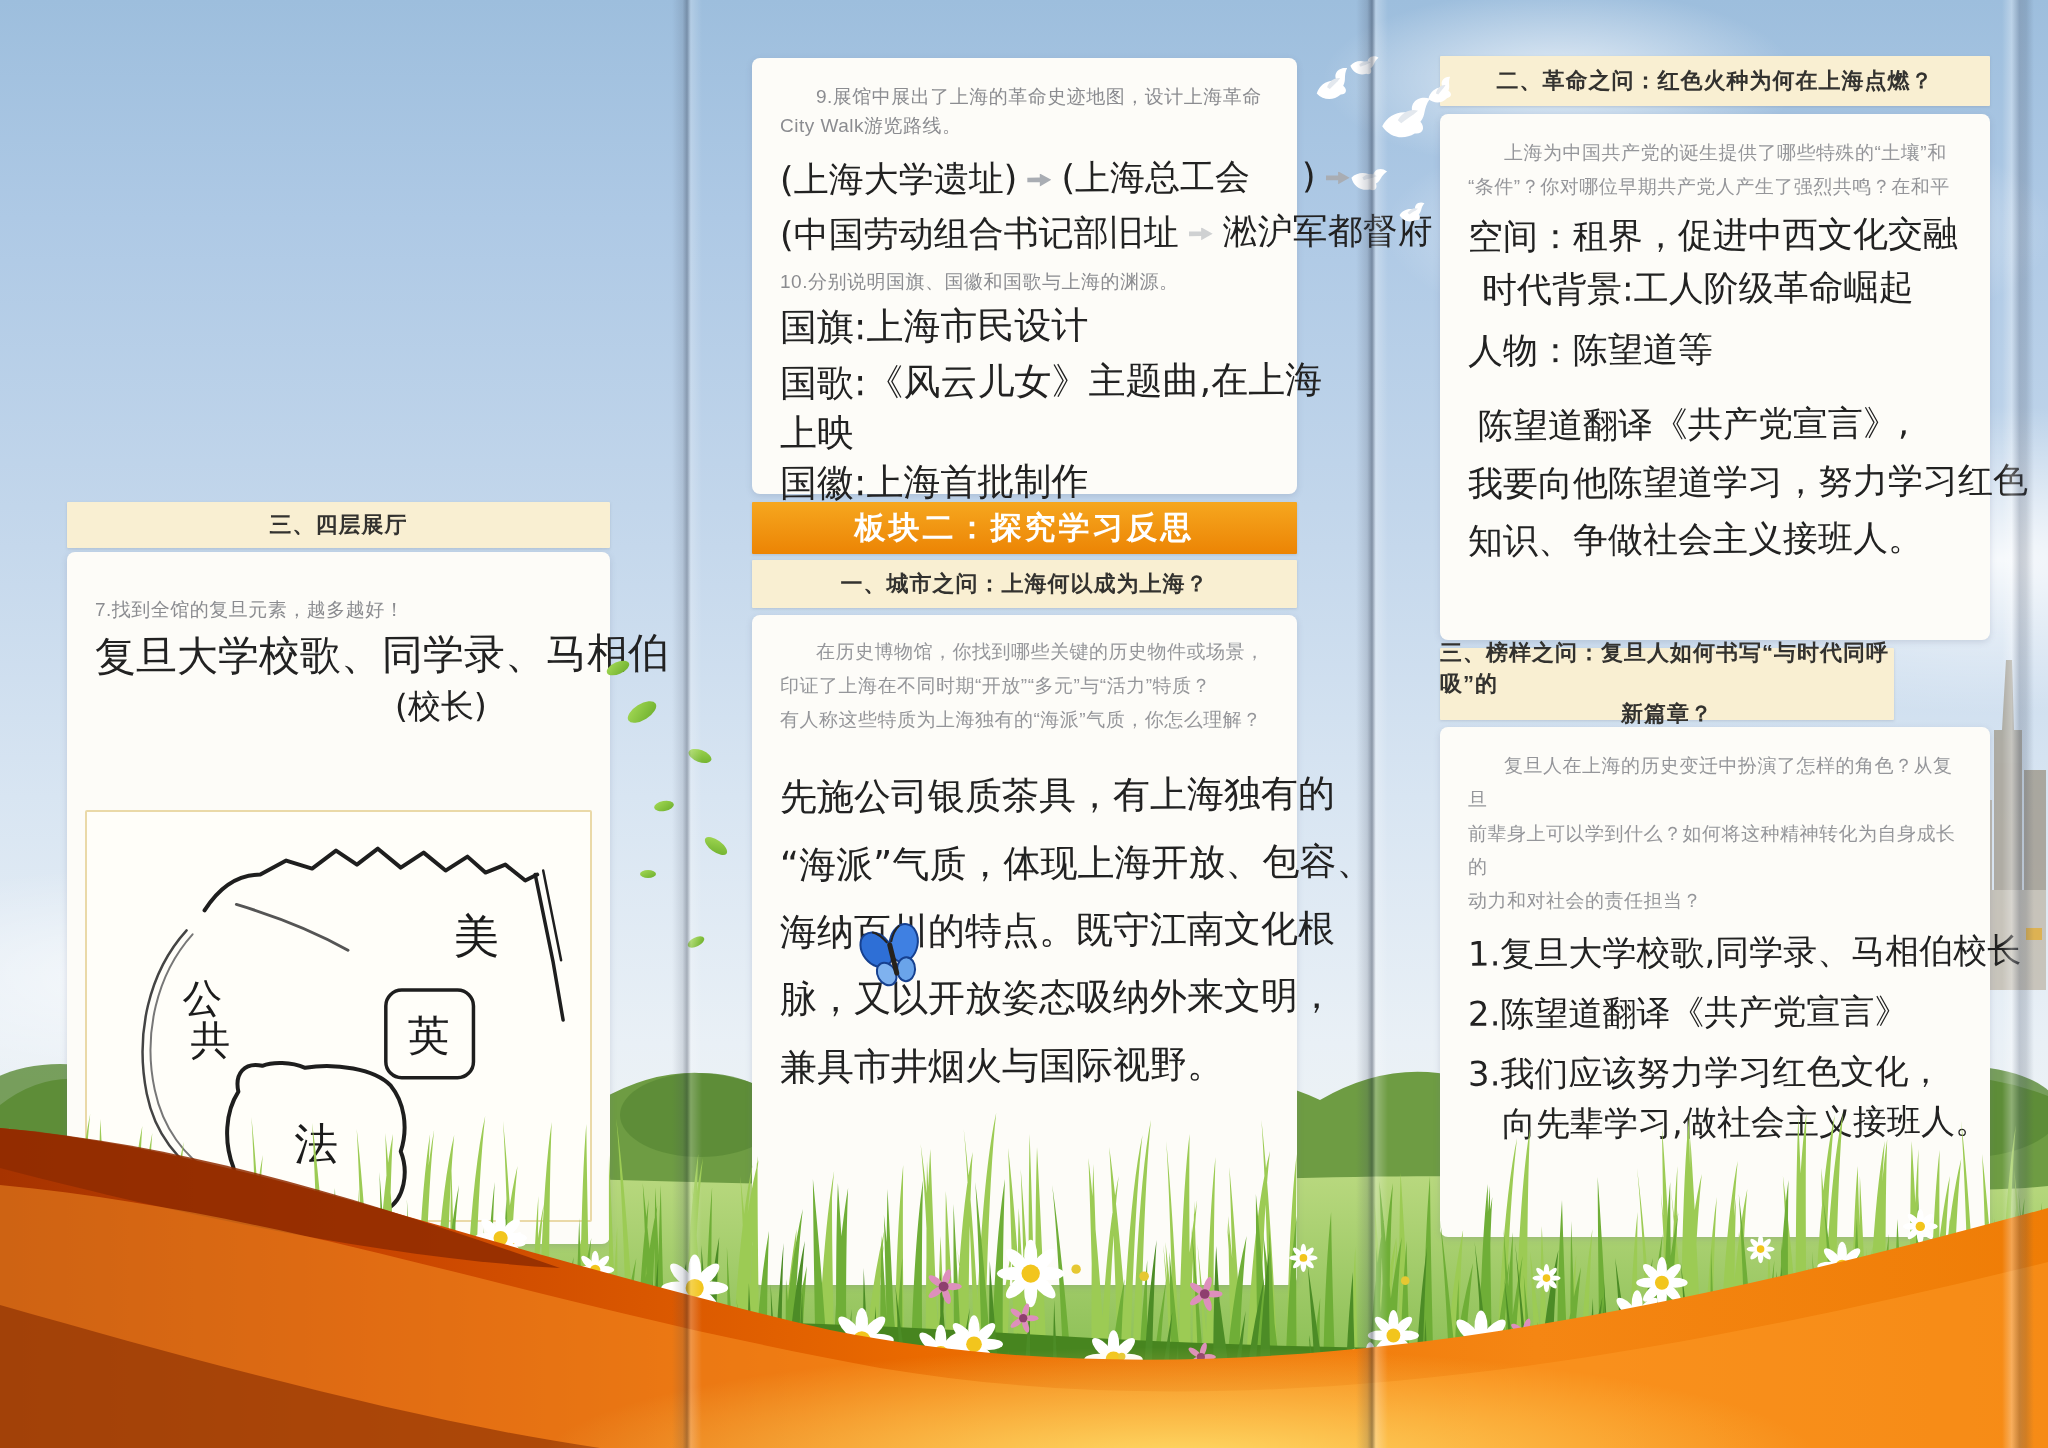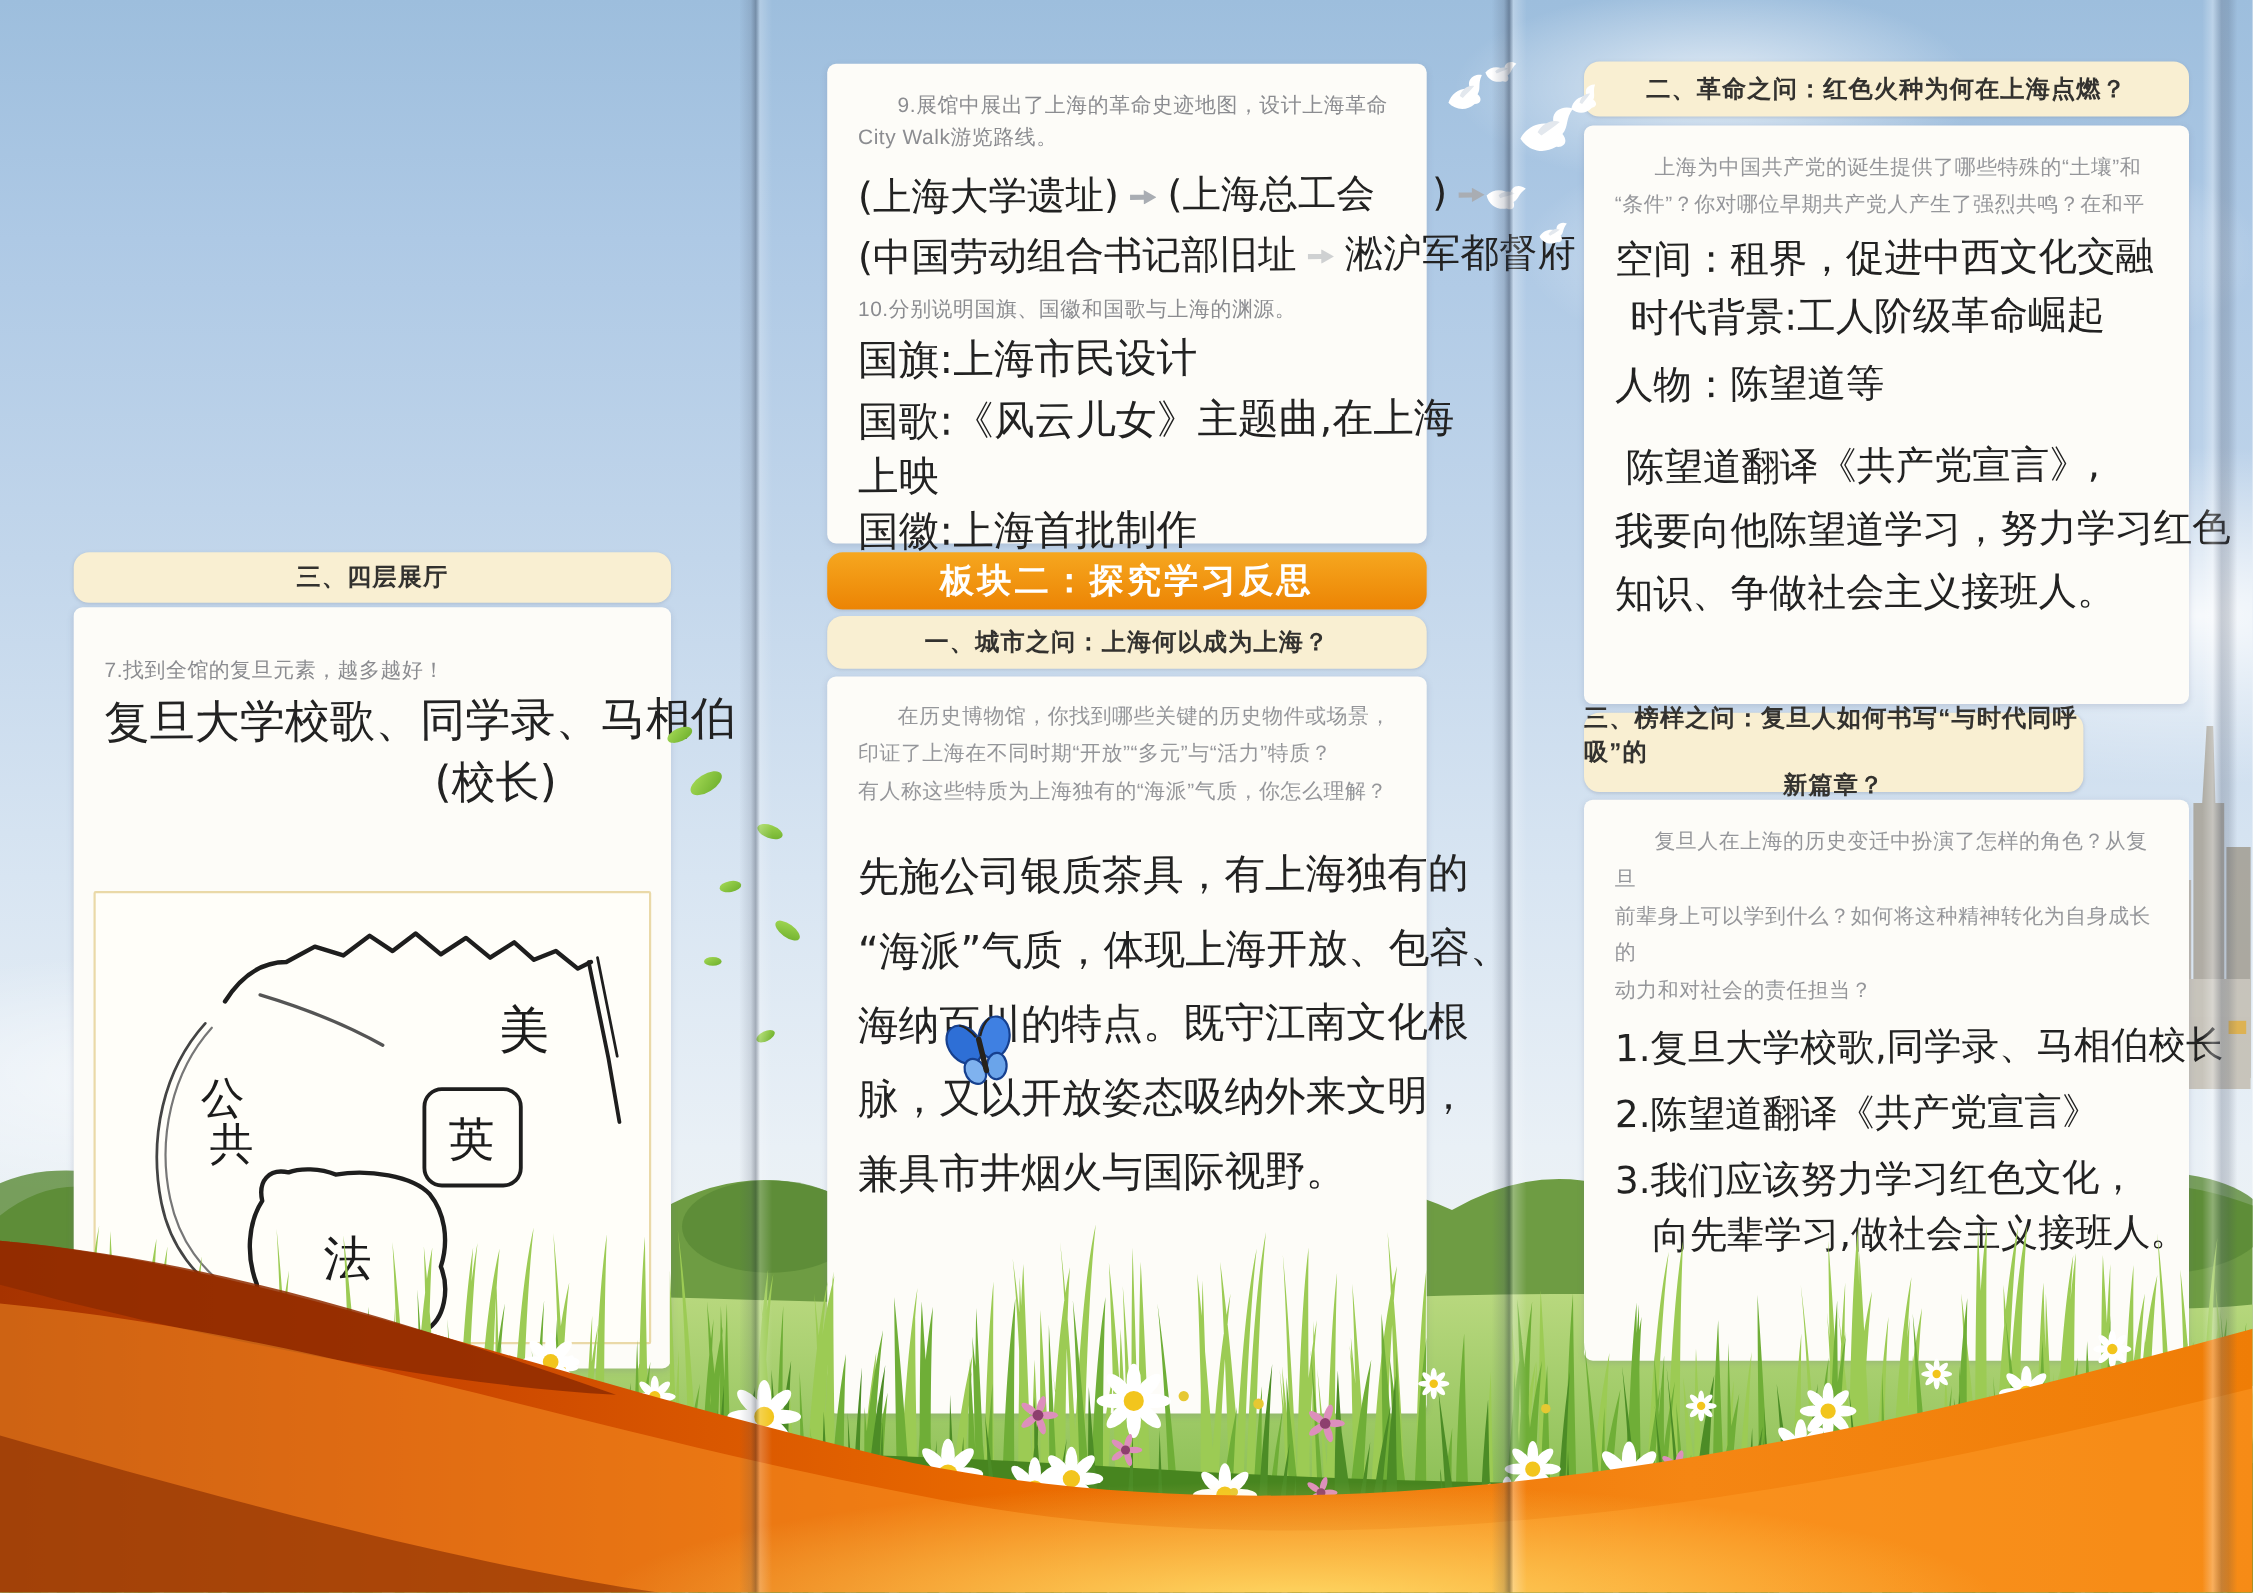--- a/index.html
+++ b/index.html
@@ -15,7 +15,7 @@
   .layer{position:absolute;left:0;top:0;width:2048px;height:1448px;pointer-events:none}
   .card{position:absolute;background:#fdfcf8;border-radius:8px;
     box-shadow:0 2px 6px rgba(100,110,140,.22);padding:0 28px;overflow:visible}
-  .band{position:absolute;background:#f9efd2;border-radius:14px;display:flex;flex-direction:column;
+  .band{position:absolute;background:#f9efd2;border-radius:1px;display:flex;flex-direction:column;
     align-items:center;justify-content:center;color:#33322f;font-weight:bold;font-size:22px;
     box-shadow:0 1px 3px rgba(120,130,150,.28);letter-spacing:1px}
   .module{background:linear-gradient(180deg,#f6a71f,#ec8404);color:#fff;font-size:31px;letter-spacing:3px}

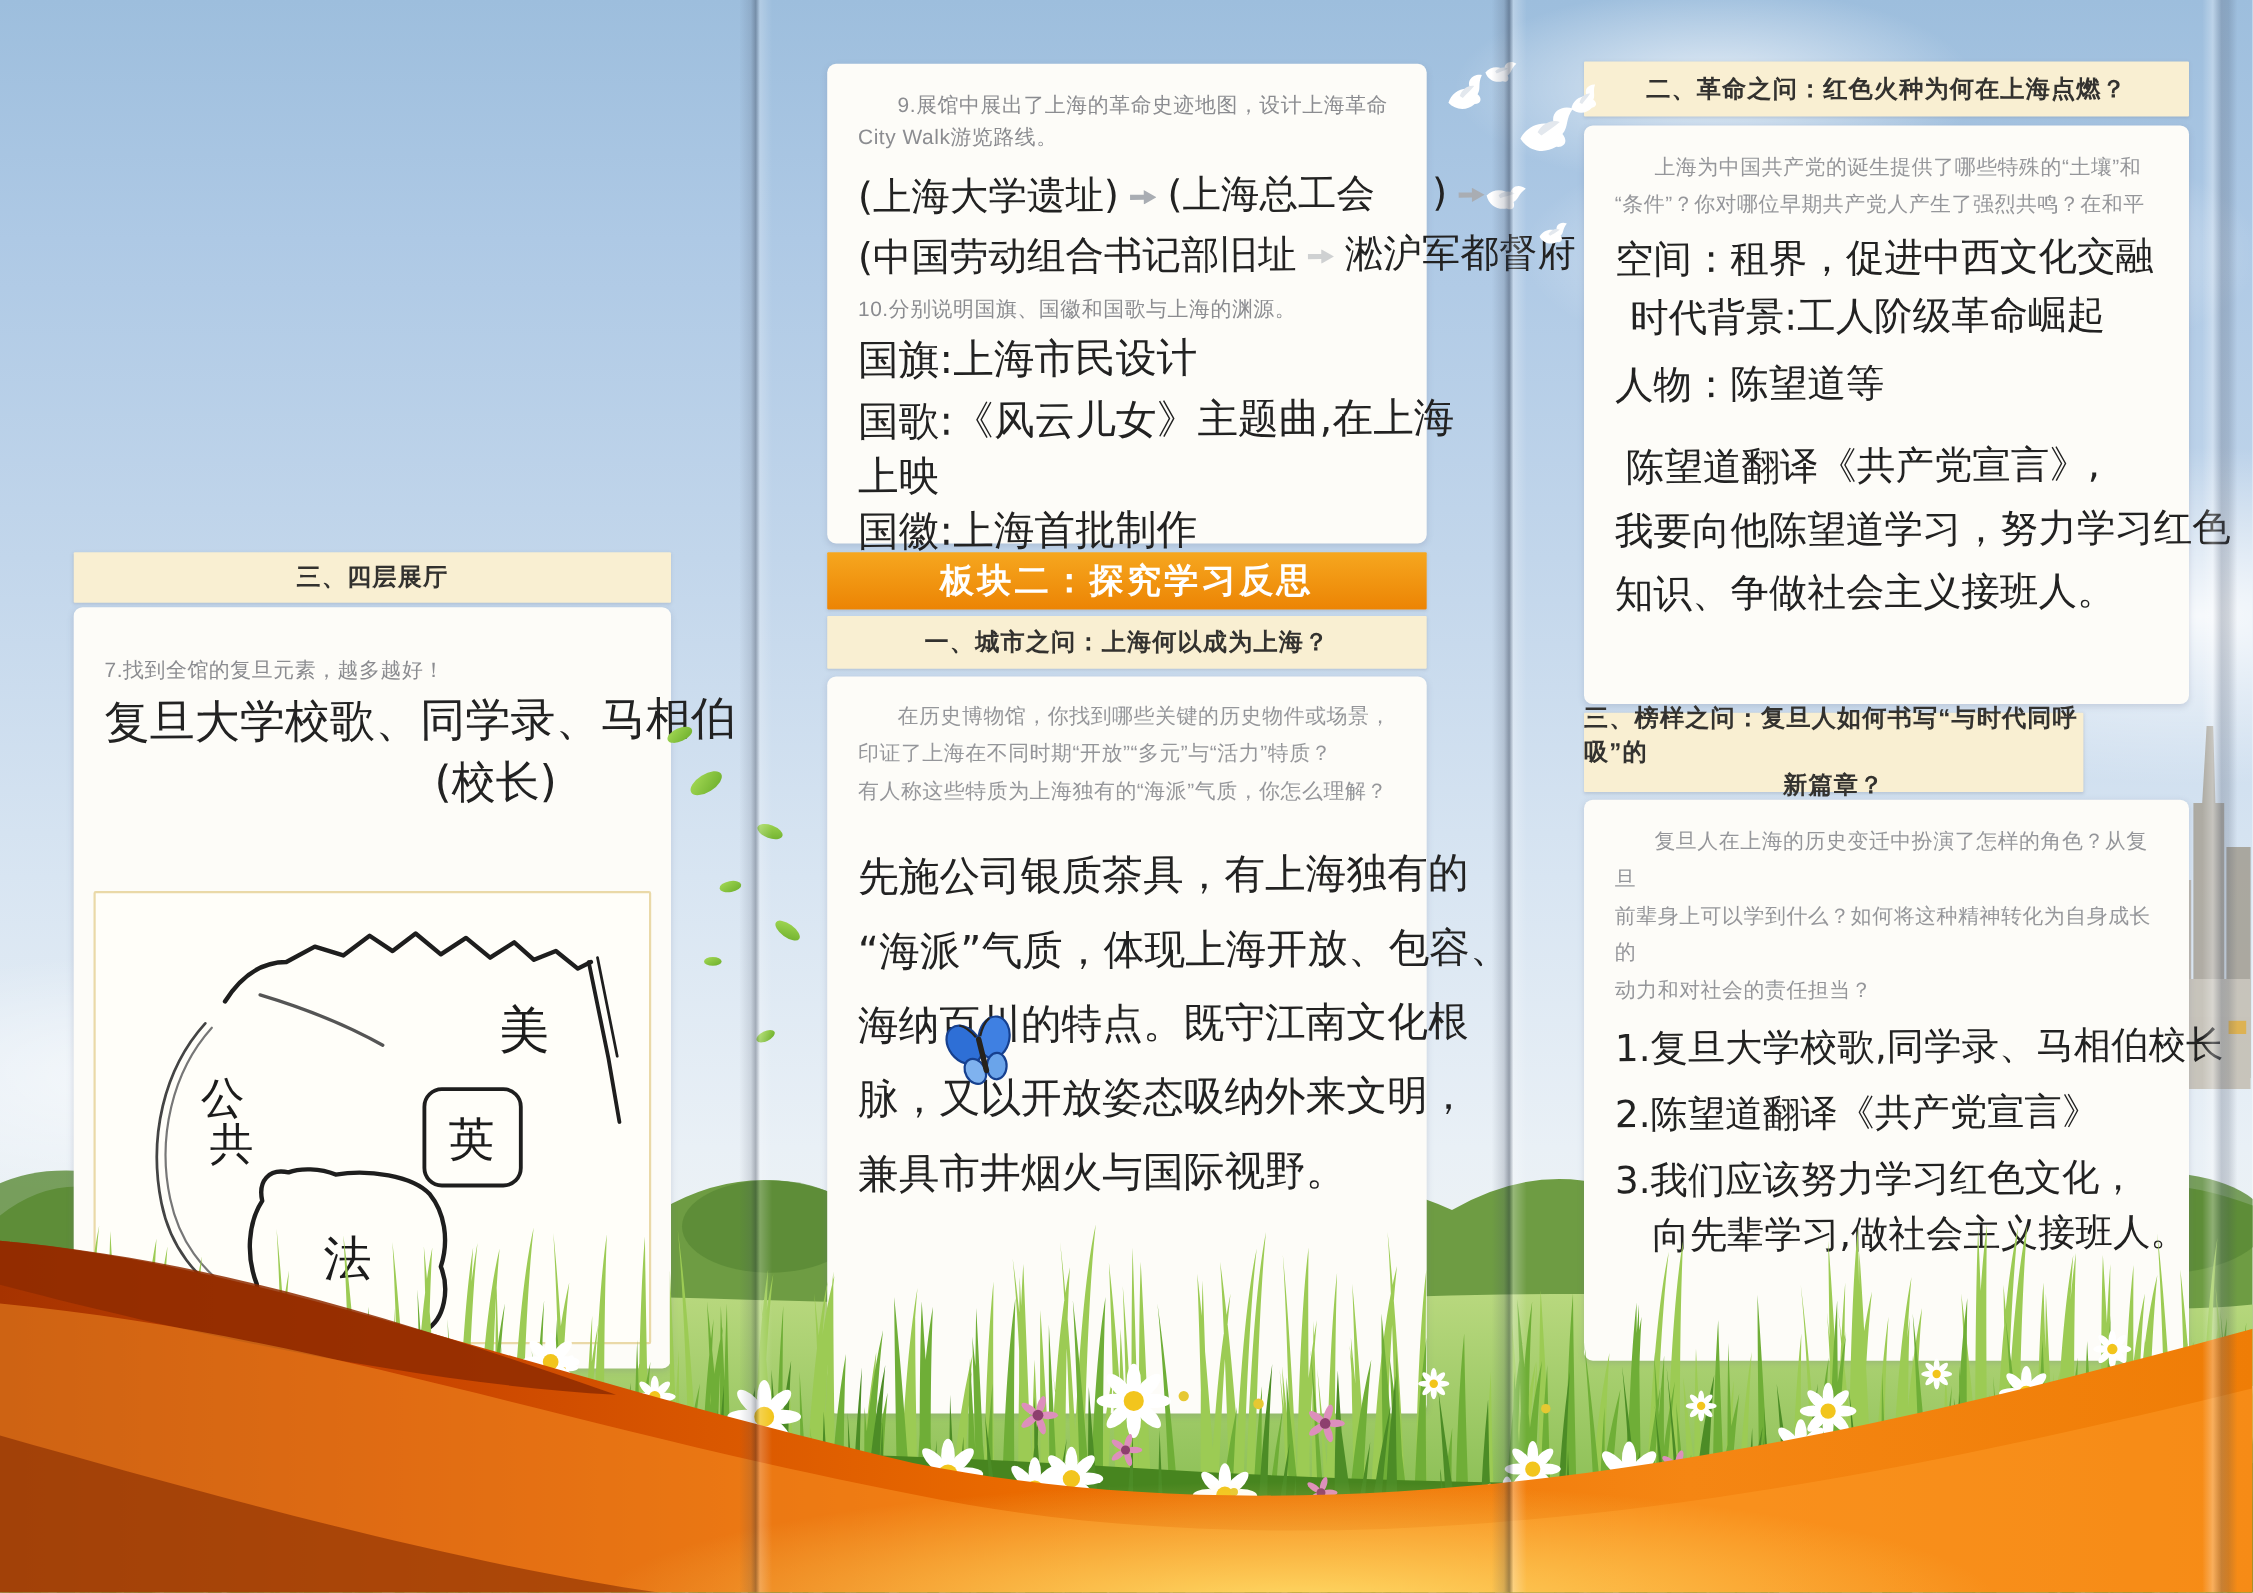--- a/index.html
+++ b/index.html
@@ -71,7 +71,7 @@
   <div class="card" style="left:67px;top:552px;width:543px;height:692px;padding-top:43px">
     <div class="q">7.找到全馆的复旦元素，越多越好！</div>
     <div class="hw nowrap" style="font-size:41px;margin-top:4px">复旦大学校歌、同学录、马相伯</div>
-    <div class="hw" style="font-size:40px;margin-left:300px">(校长)</div>
+    <div class="hw" style="font-size:33px;margin-left:300px">(校长)</div>
     <div class="q" style="margin-top:78px">8.简单描绘上海租界草图（英、法、公共租界等）</div>
     <div class="sketch-box">
       <svg width="100%" height="100%" viewBox="0 0 505 408" preserveAspectRatio="xMidYMid meet">

